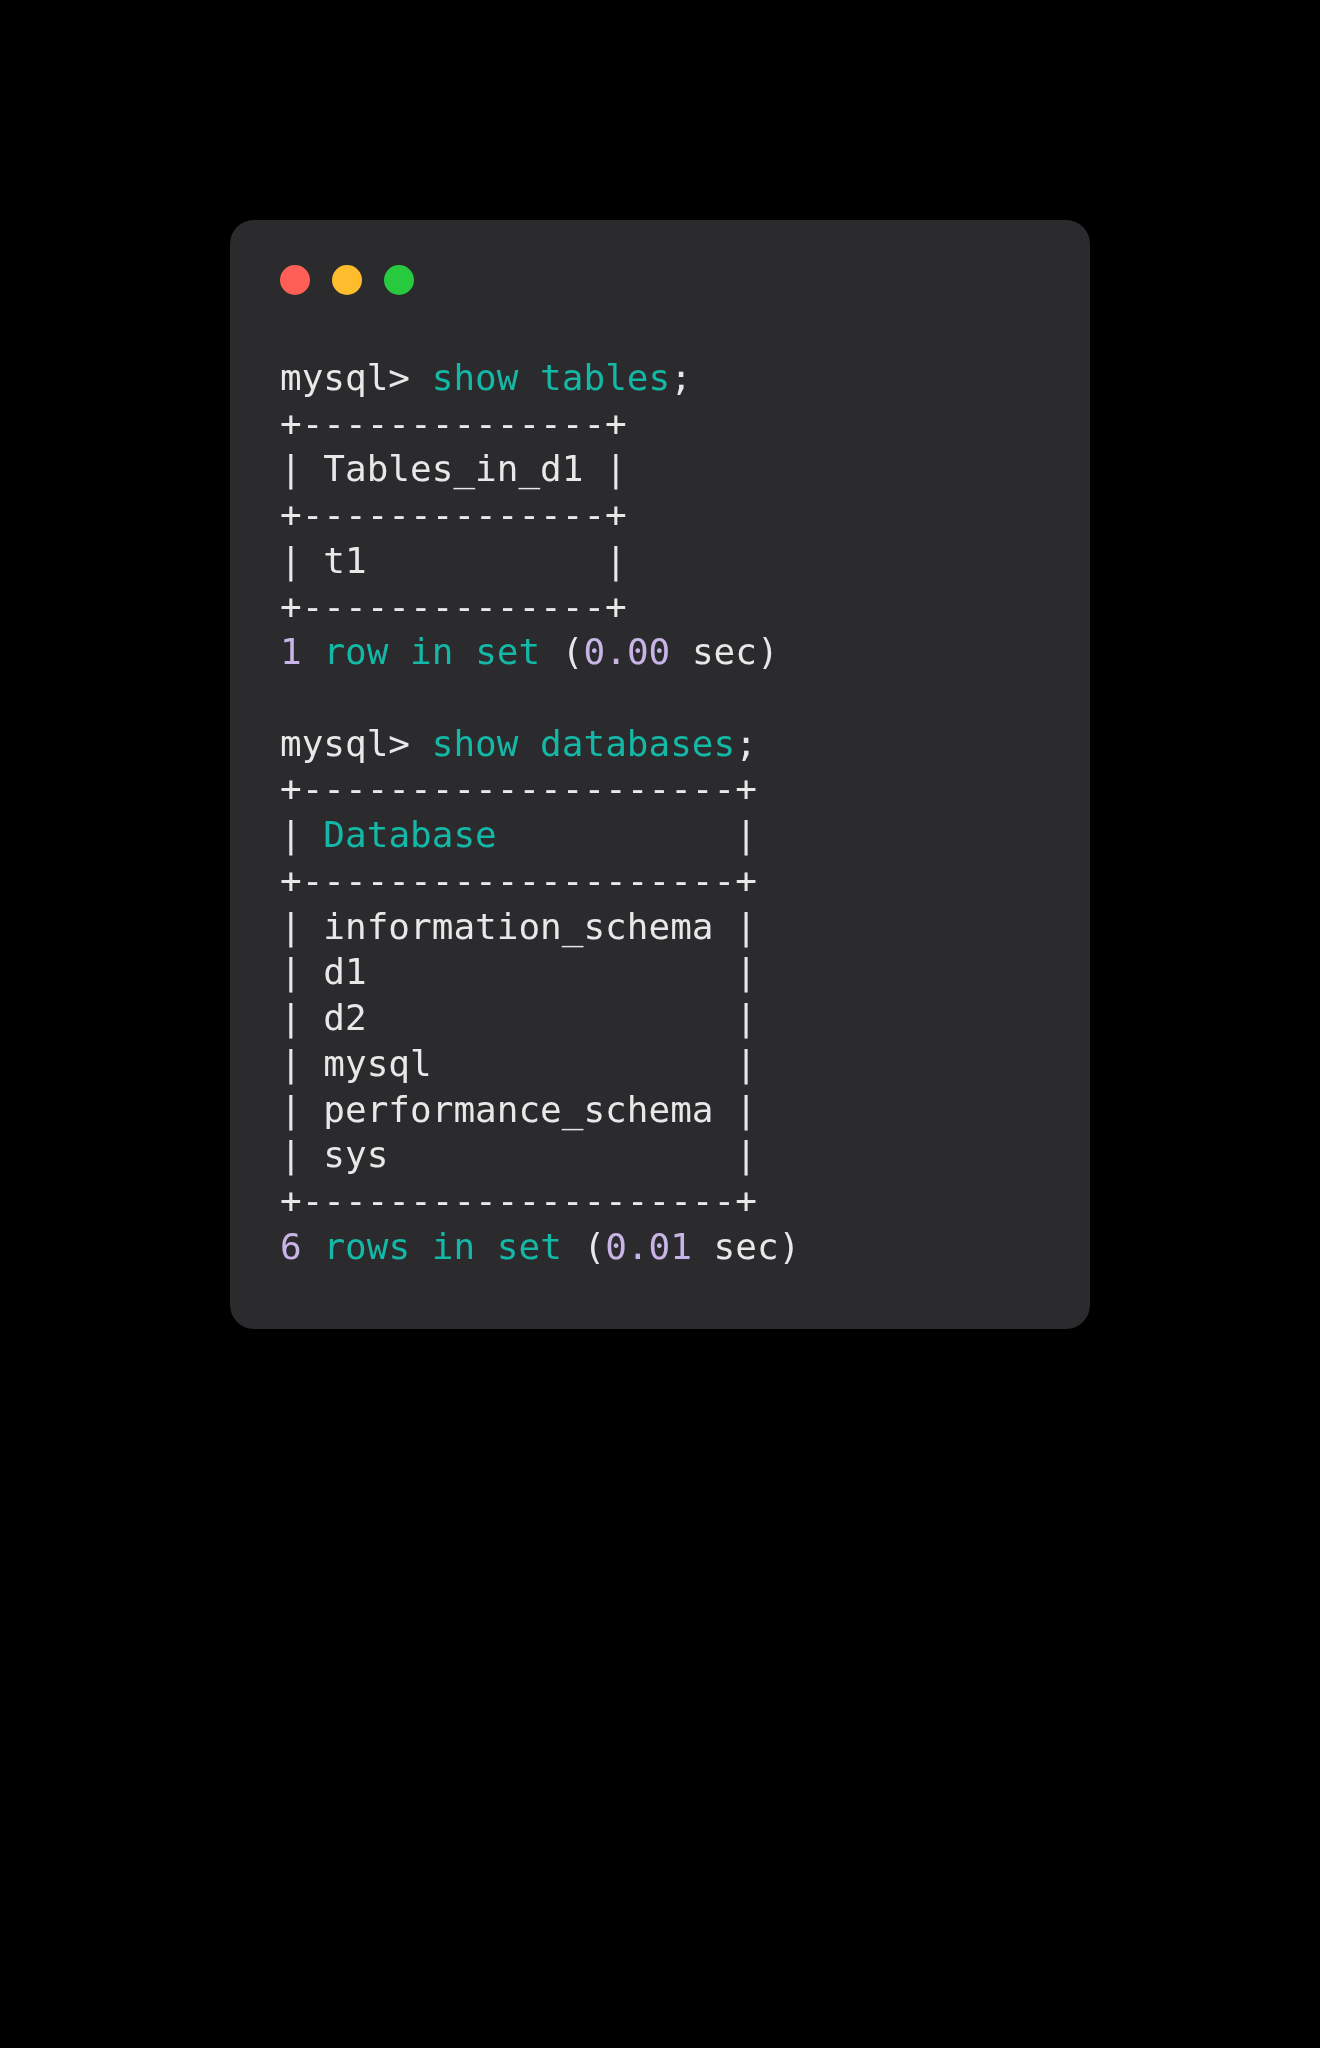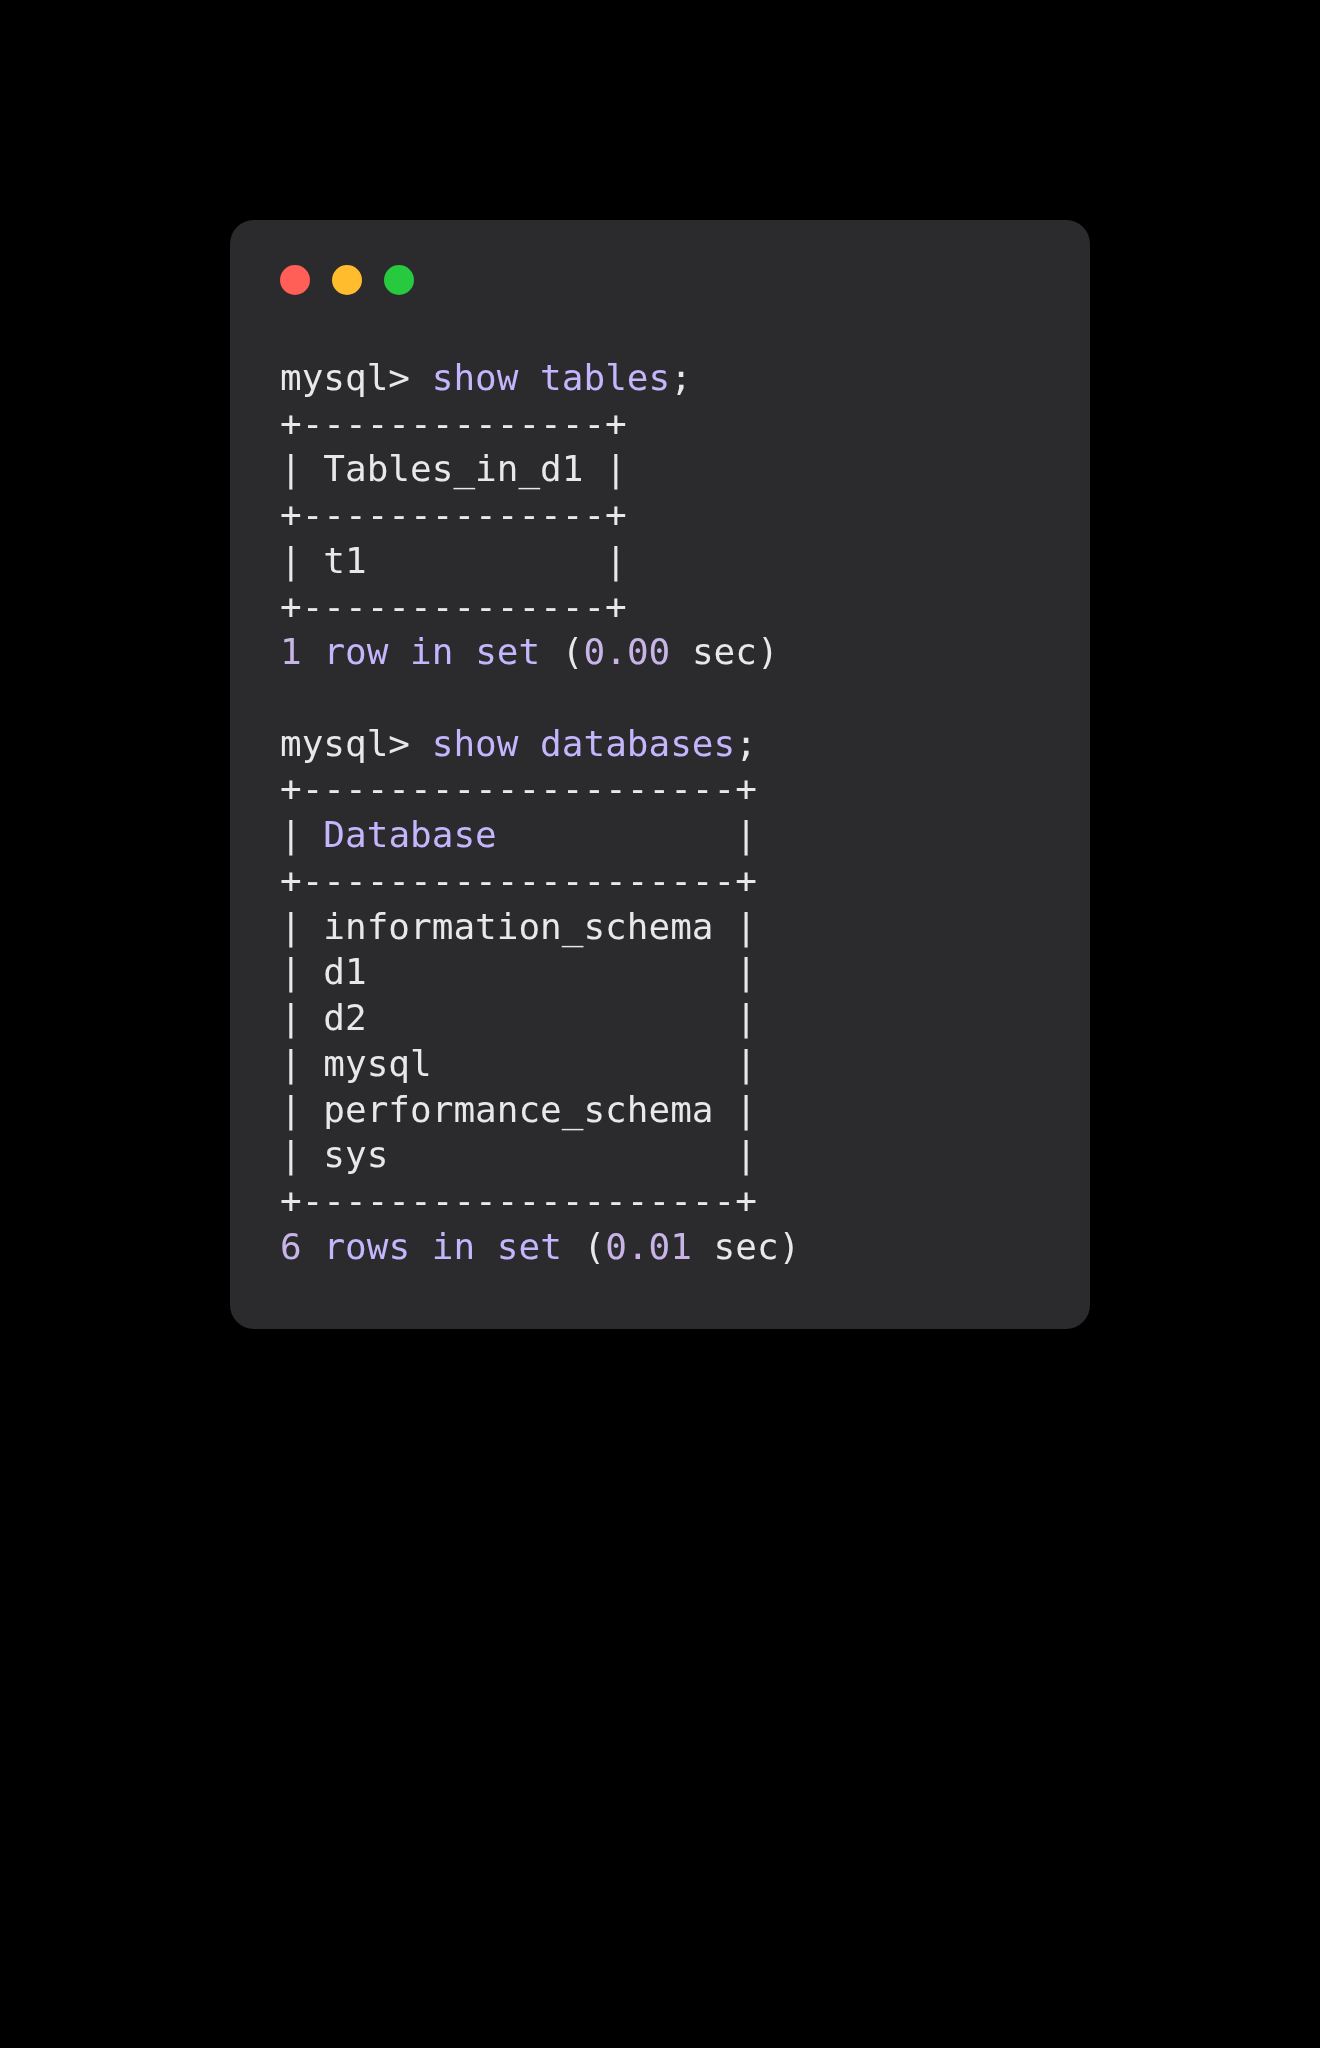--- a/index.html
+++ b/index.html
@@ -42,7 +42,7 @@
     letter-spacing: 0;
   }
   .c-default { color: #e8e8e8; text-align: center; }
-  .c-orange  { color: #c4b5fd; }
+  .c-orange  { color: #14b8a6; }
   .c-purple  { color: #c9b4e8; }
 </style>
 </head>

